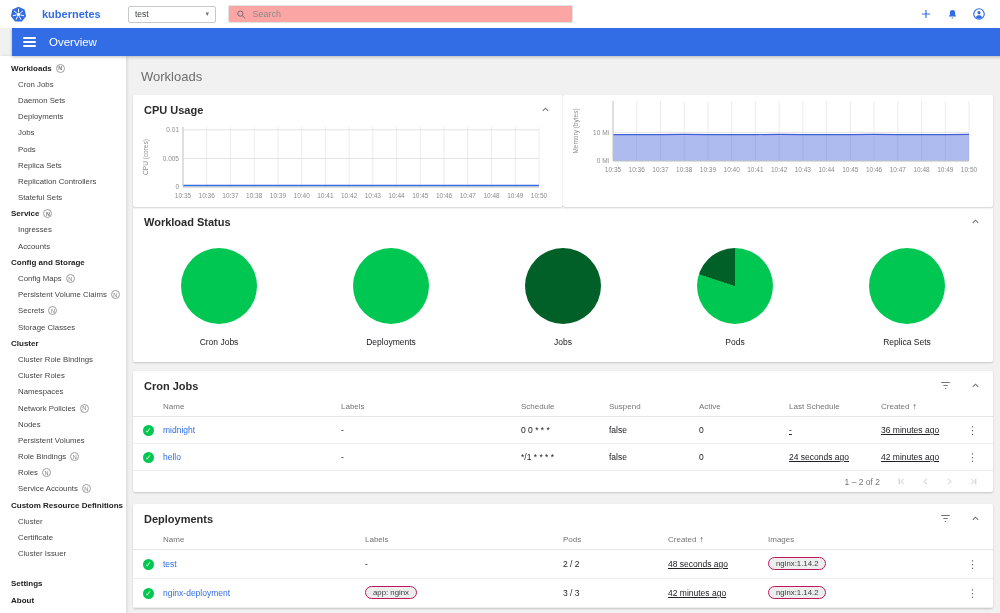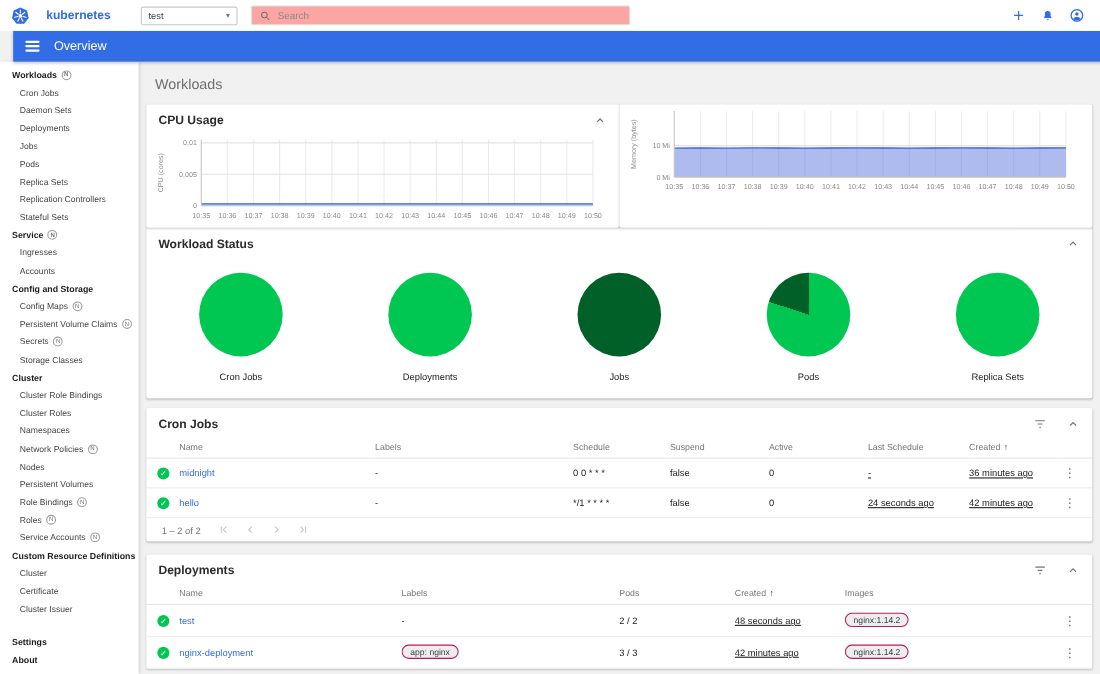--- a/index.html
+++ b/index.html
@@ -63,7 +63,7 @@
   .kebab{color:#616161;font-size:11px;cursor:pointer;padding:0 4px}
   .chip{display:inline-block;background:#ededed;border:1px solid #be185d;border-radius:9px;padding:1px 7px;font-size:7.8px;color:#3c4043;max-width:100%;overflow:hidden}
   .sort{color:#424242;font-size:8px;margin-left:3px}
-  .pagination{display:flex;align-items:center;gap:16px;padding:5px 14px;font-size:8.5px;color:#757575}
+  .pagination{display:flex;align-items:center;justify-content:flex-end;gap:16px;padding:5px 14px;font-size:8.5px;color:#757575}
   .pgnav{display:flex;align-items:center;gap:13px}
   .pgnav svg{cursor:pointer}
 </style>

